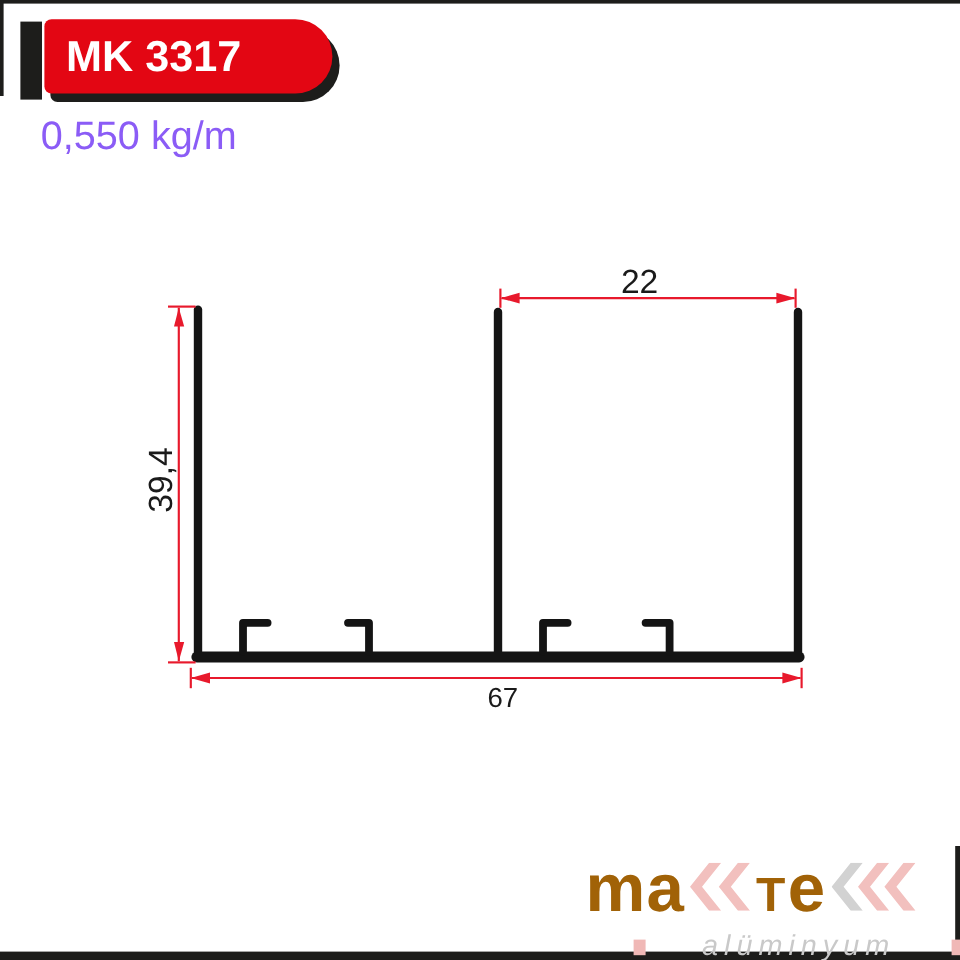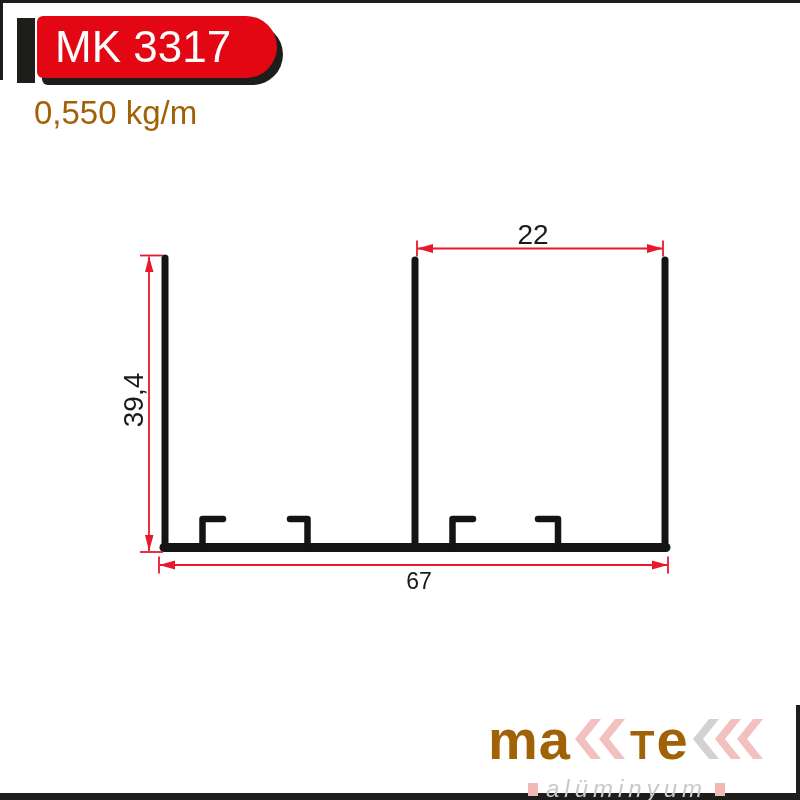--- a/index.html
+++ b/index.html
@@ -21,7 +21,7 @@
     border-radius:6px 31px 31px 6px;}
   .badge{position:absolute;left:37px;top:16px;width:240px;height:62px;background:#e30613;
     border-radius:6px 31px 31px 6px;display:flex;align-items:center;}
-  .badge-label{color:#ffffff;font-weight:normal;font-size:44px;letter-spacing:0px;
+  .badge-label{color:#ffffff;font-weight:bold;font-size:36px;letter-spacing:0px;
     padding-left:18px;line-height:1;white-space:nowrap;}
   .weight{position:absolute;left:34px;top:94px;font-size:33px;color:#a16207;
     letter-spacing:0px;white-space:nowrap;}

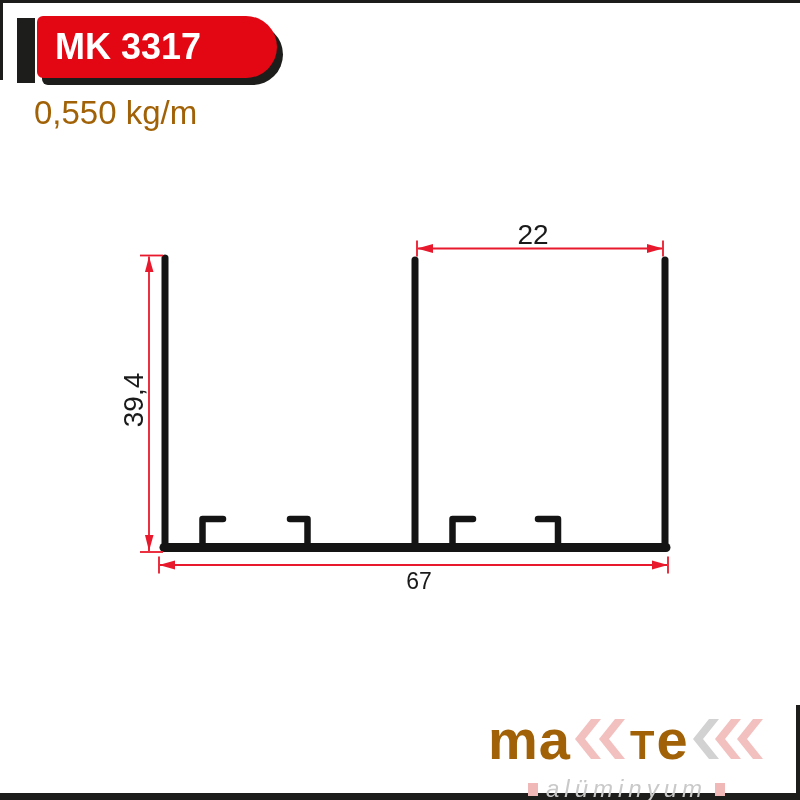--- a/index.html
+++ b/index.html
@@ -23,7 +23,7 @@
     border-radius:6px 31px 31px 6px;display:flex;align-items:center;}
   .badge-label{color:#ffffff;font-weight:bold;font-size:36px;letter-spacing:0px;
     padding-left:18px;line-height:1;white-space:nowrap;}
-  .weight{position:absolute;left:34px;top:94px;font-size:33px;color:#a16207;
+  .weight{position:absolute;left:34px;top:94px;font-size:33px;color:#8b5cf6;
     letter-spacing:0px;white-space:nowrap;}
 
   

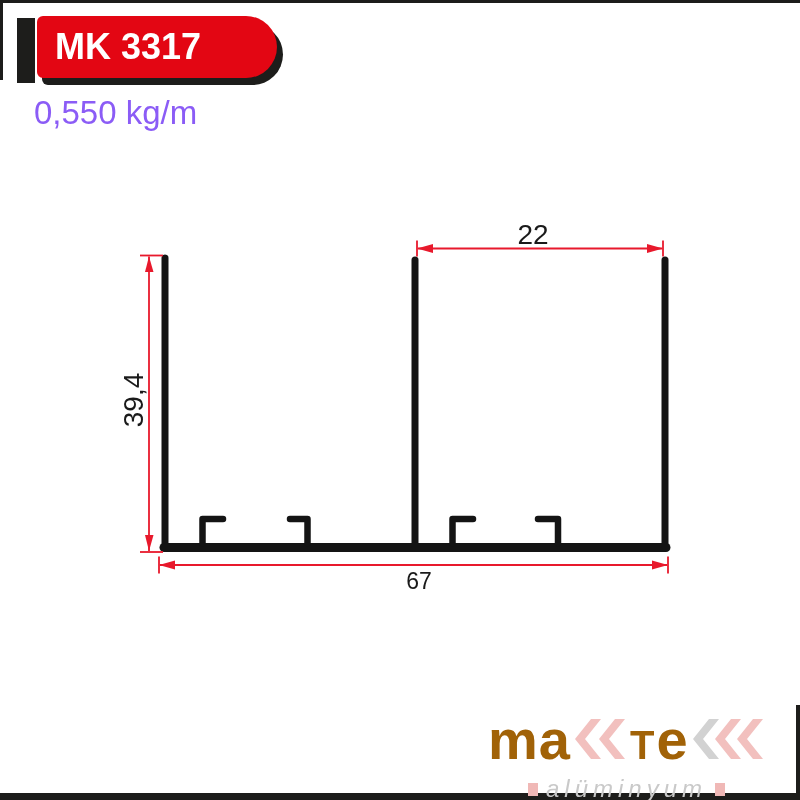--- a/index.html
+++ b/index.html
@@ -42,7 +42,7 @@
   .logo-t{font-size:40px;margin-left:3px;}
   .logo-e{margin-left:1px;}
   .logo-k{margin:0 2px -5px 4px;flex:none;}
-  .logo-sub{display:flex;align-items:center;margin-top:9px;margin-left:40px;}
+  .logo-sub{display:flex;align-items:center;margin-top:9px;margin-left:40px;gap:39px;}
   .logo-sub-text{color:#c9c9c9;font-style:italic;font-size:24px;letter-spacing:5px;
     line-height:1;margin:0 8px;white-space:nowrap;}
   .pink-square{width:10px;height:13px;background:#f0b8b6;flex:none;}

